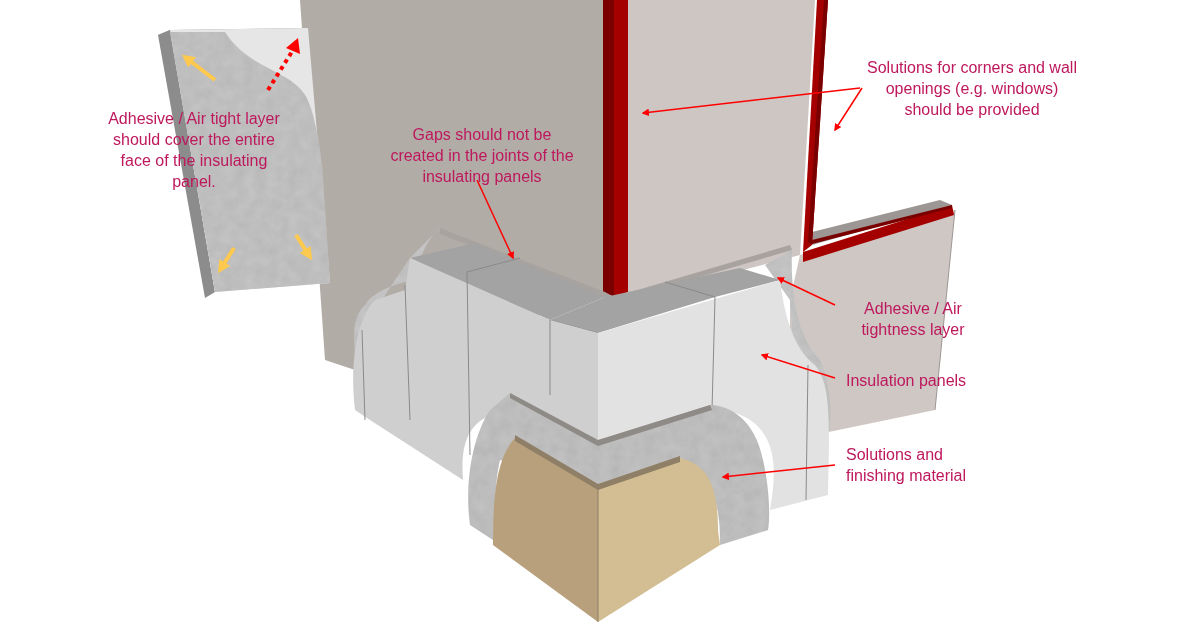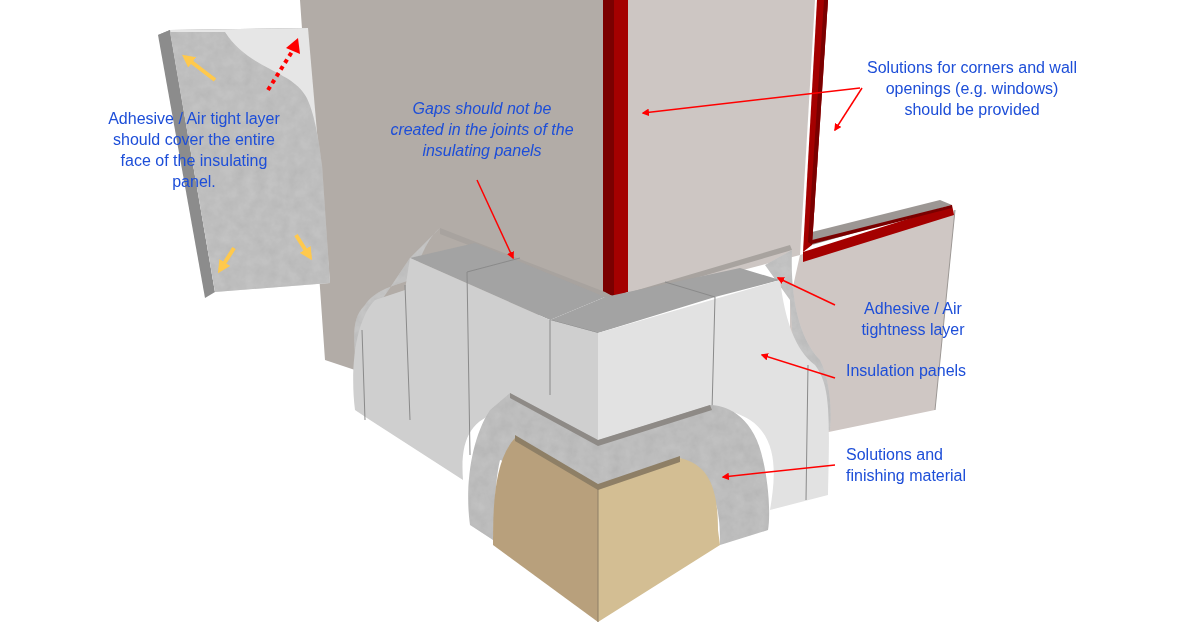--- a/index.html
+++ b/index.html
@@ -10,7 +10,7 @@
     font-family: "Liberation Sans", sans-serif;
     font-size: 16px;
     line-height: 21px;
-    color: #1d4ed8;
+    color: #be185d;
     white-space: pre;
   }
   .label.center { text-align: center; }

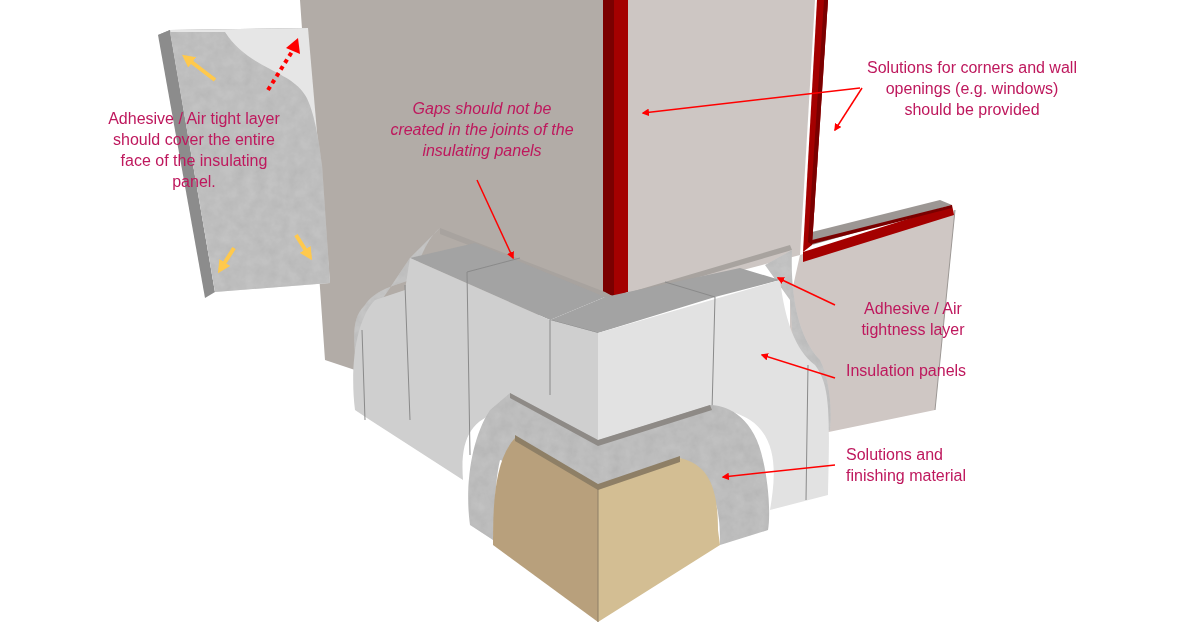--- a/index.html
+++ b/index.html
@@ -147,7 +147,7 @@
 face of the insulating
 panel.</div>
 
-<div class="label center" style="left:366px; top:98px; width:232px;font-style:italic;">Gaps should not be
+<div class="label center" style="left:366px; top:124px; width:232px;">Gaps should not be
 created in the joints of the
 insulating panels</div>
 

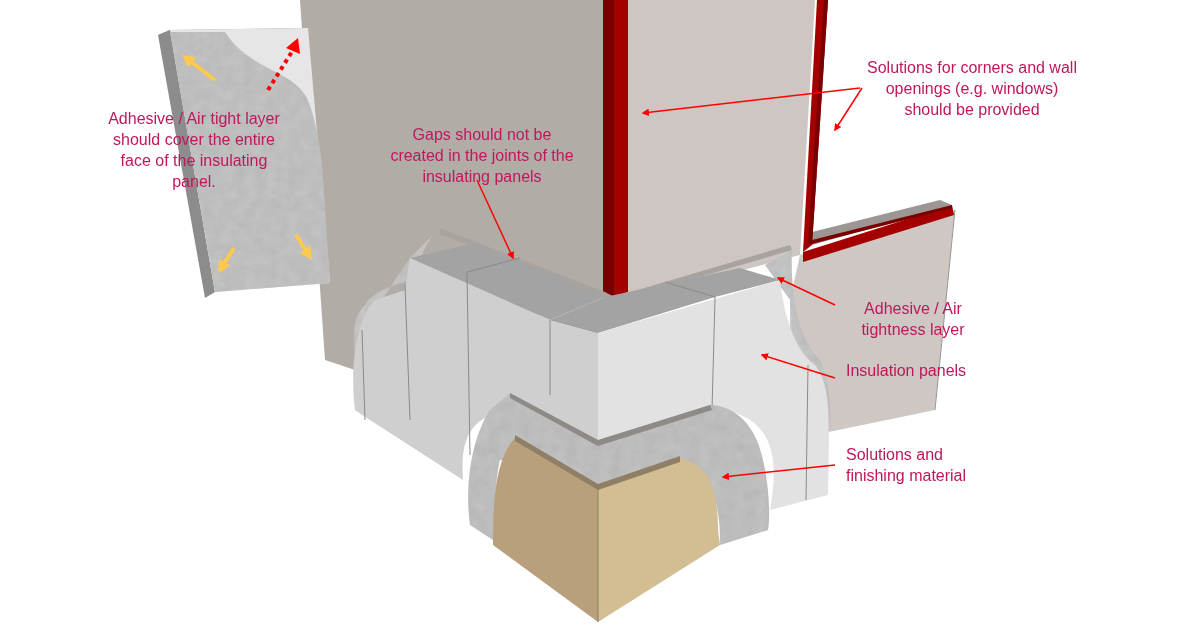--- a/index.html
+++ b/index.html
@@ -158,7 +158,7 @@
 <div class="label center" style="left:848px; top:298px; width:130px;">Adhesive / Air
 tightness layer</div>
 
-<div class="label left" style="left:846px; top:360px;">Insulation panels</div>
+<div class="label left" style="left:846px; top:370px;">Insulation panels</div>
 
 <div class="label left" style="left:846px; top:444px;">Solutions and
 finishing material</div>

